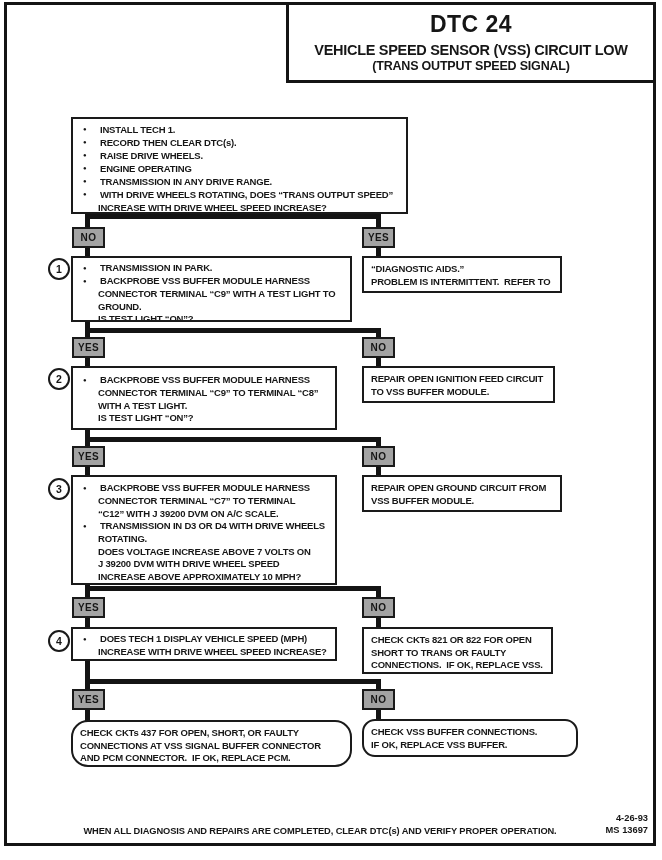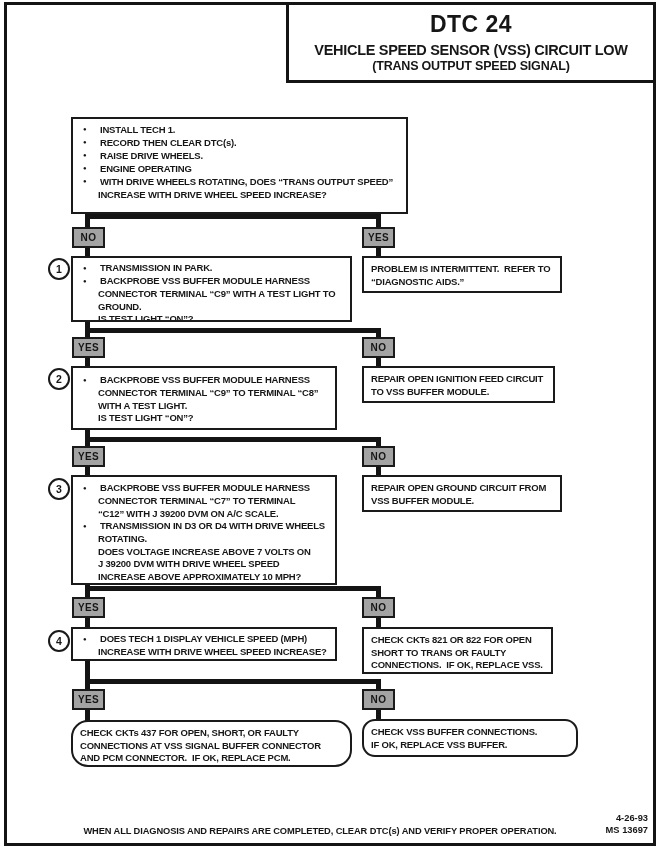--- a/index.html
+++ b/index.html
@@ -91,6 +91,7 @@
     <div class="ln b">RECORD THEN CLEAR DTC(s).</div>
     <div class="ln b">RAISE DRIVE WHEELS.</div>
     <div class="ln b">ENGINE OPERATING</div>
+    <div class="ln b">TRANSMISSION IN ANY DRIVE RANGE.</div>
     <div class="ln b">WITH DRIVE WHEELS ROTATING, DOES “TRANS OUTPUT SPEED”</div>
     <div class="ln">INCREASE WITH DRIVE WHEEL SPEED INCREASE?</div>
   </div>

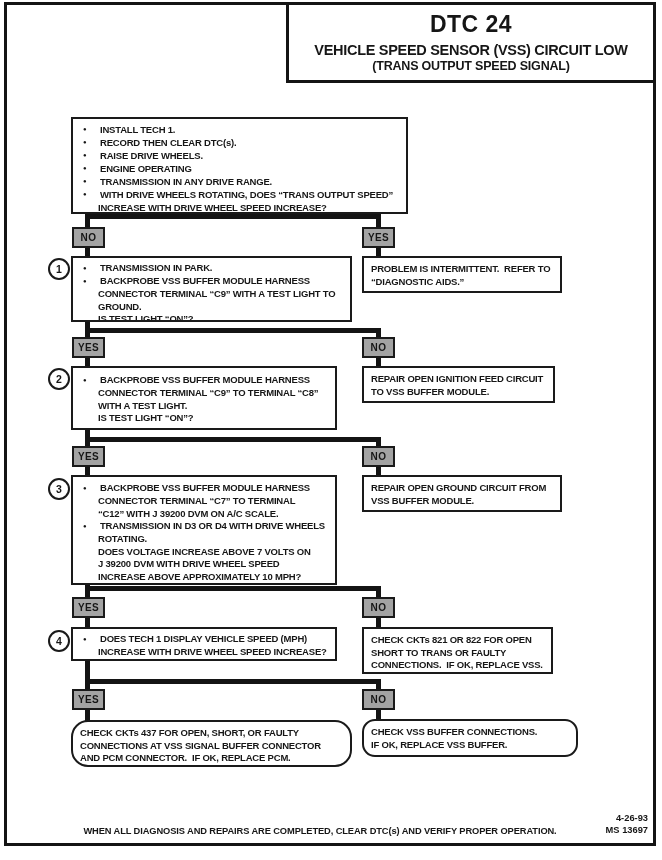--- a/index.html
+++ b/index.html
@@ -108,8 +108,8 @@
     <div class="ln">IS TEST LIGHT “ON”?</div>
   </div>
   <div class="fbox plain" style="left:362px;top:256px;width:200px;height:37px;">
+    <div class="ln">“DIAGNOSTIC AIDS.”</div>
     <div class="ln">PROBLEM IS INTERMITTENT.  REFER TO</div>
-    <div class="ln">“DIAGNOSTIC AIDS.”</div>
   </div>
 
   <div class="lbl" style="left:72px;top:337px;">YES</div>

